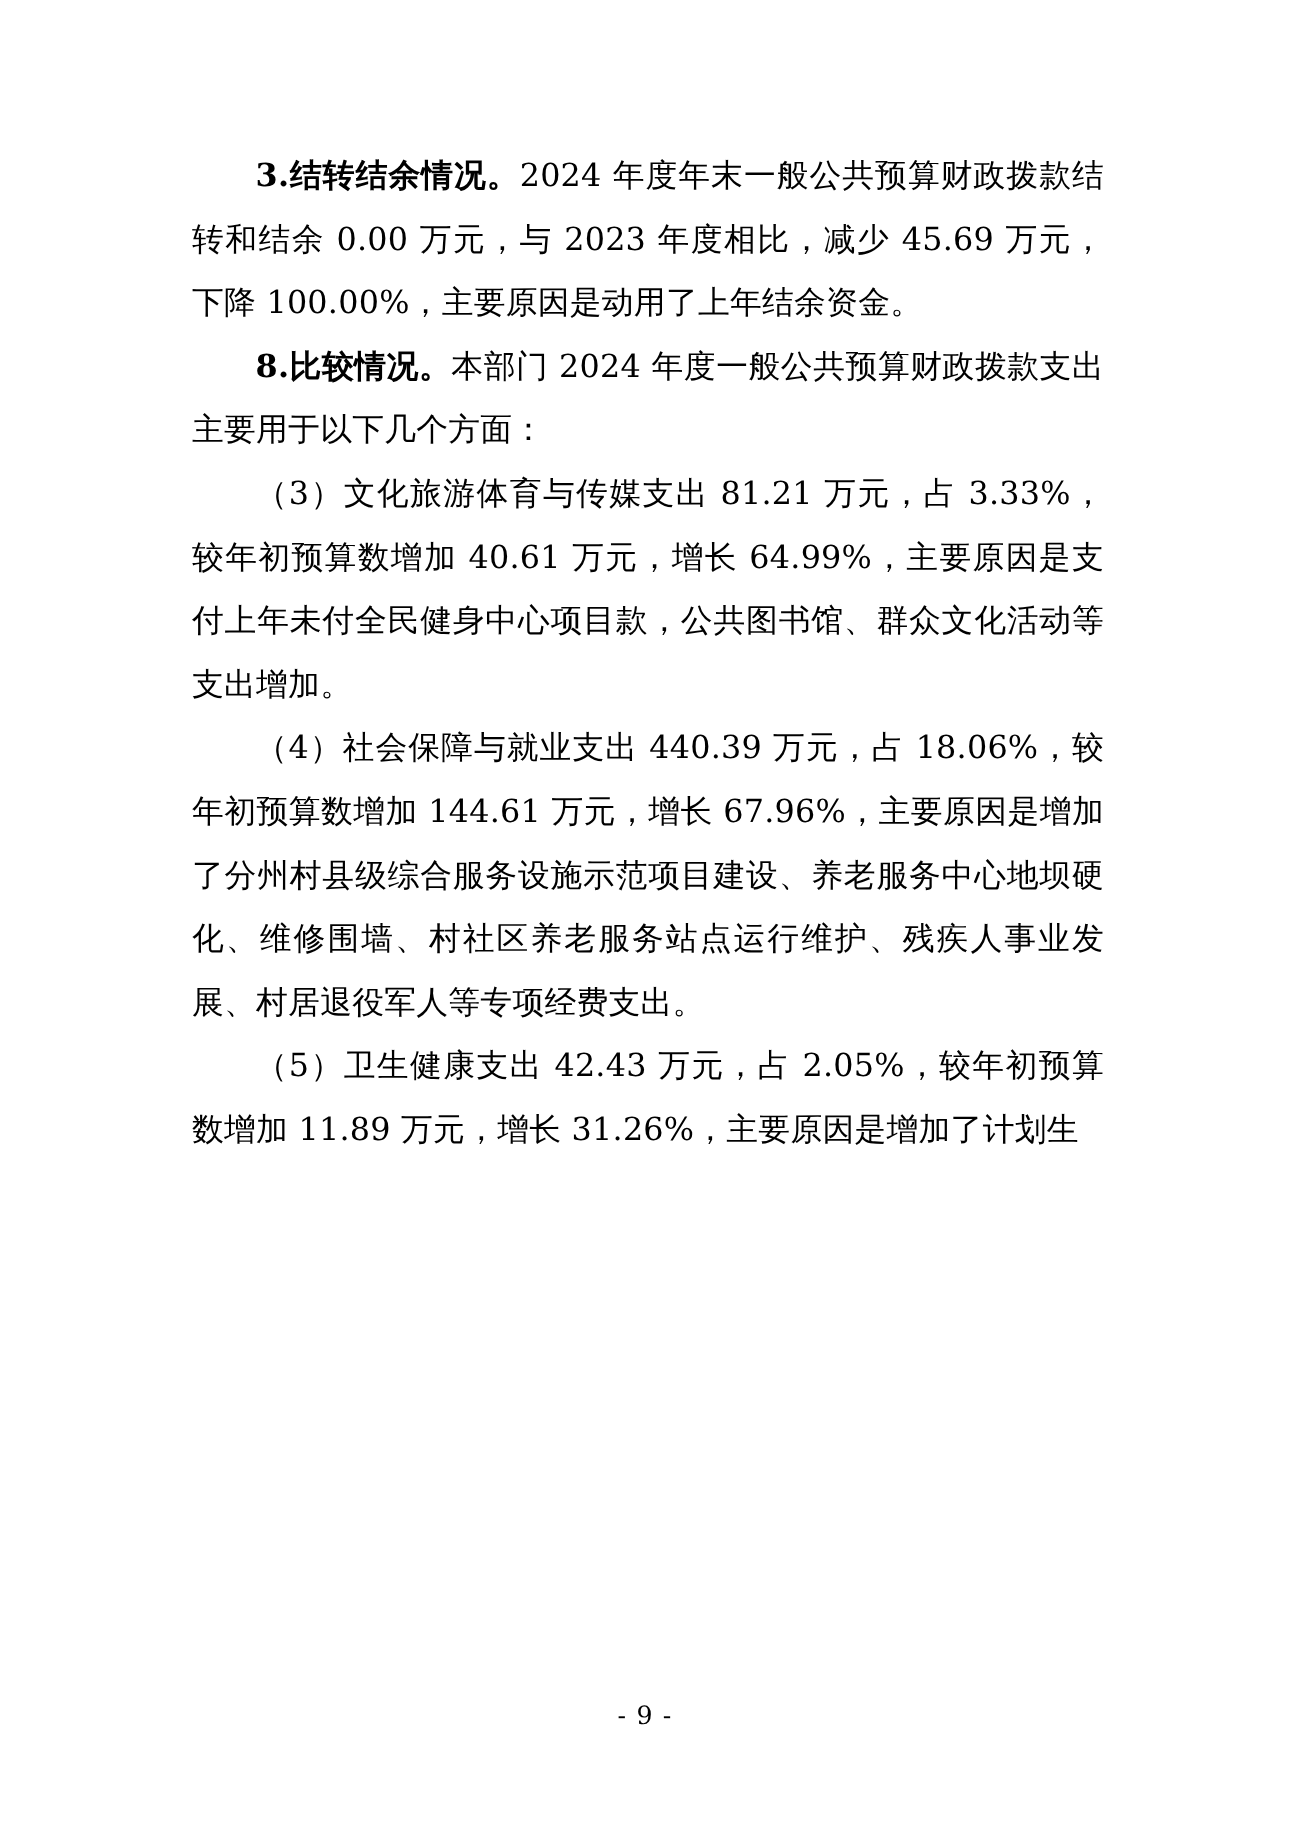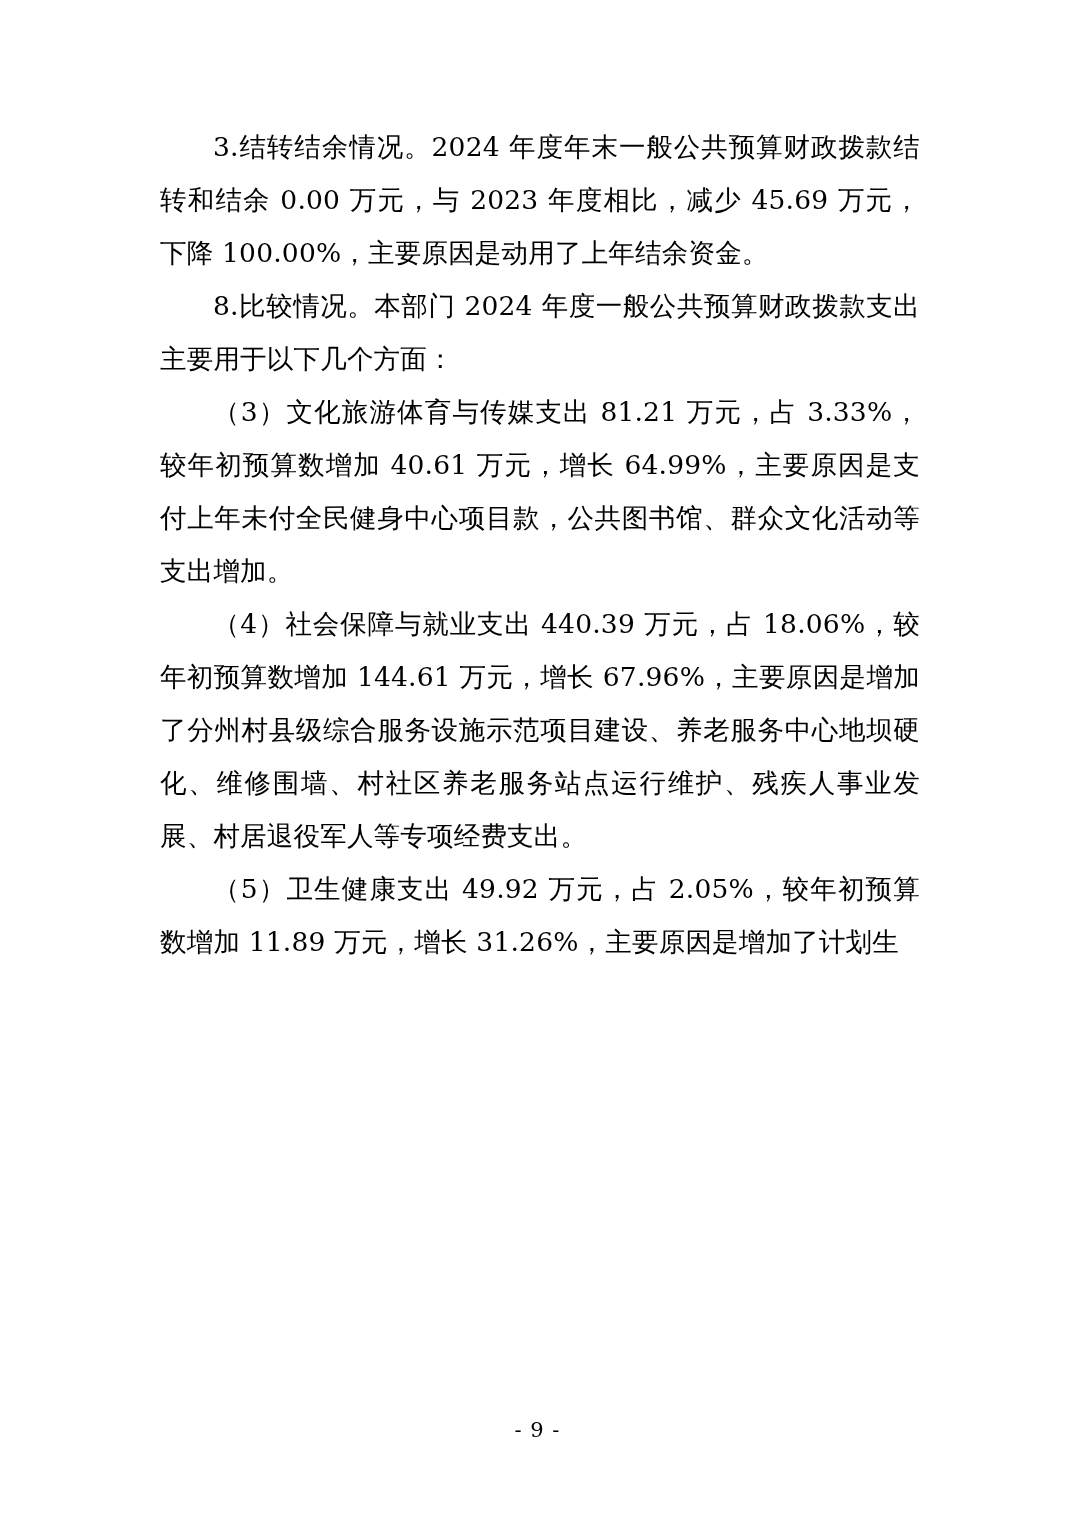--- a/index.html
+++ b/index.html
@@ -34,7 +34,7 @@
     word-break: break-all;
   }
   .para .lead {
-    font-weight: 400;
+    font-weight: 700;
   }
   .footer {
     position: absolute;

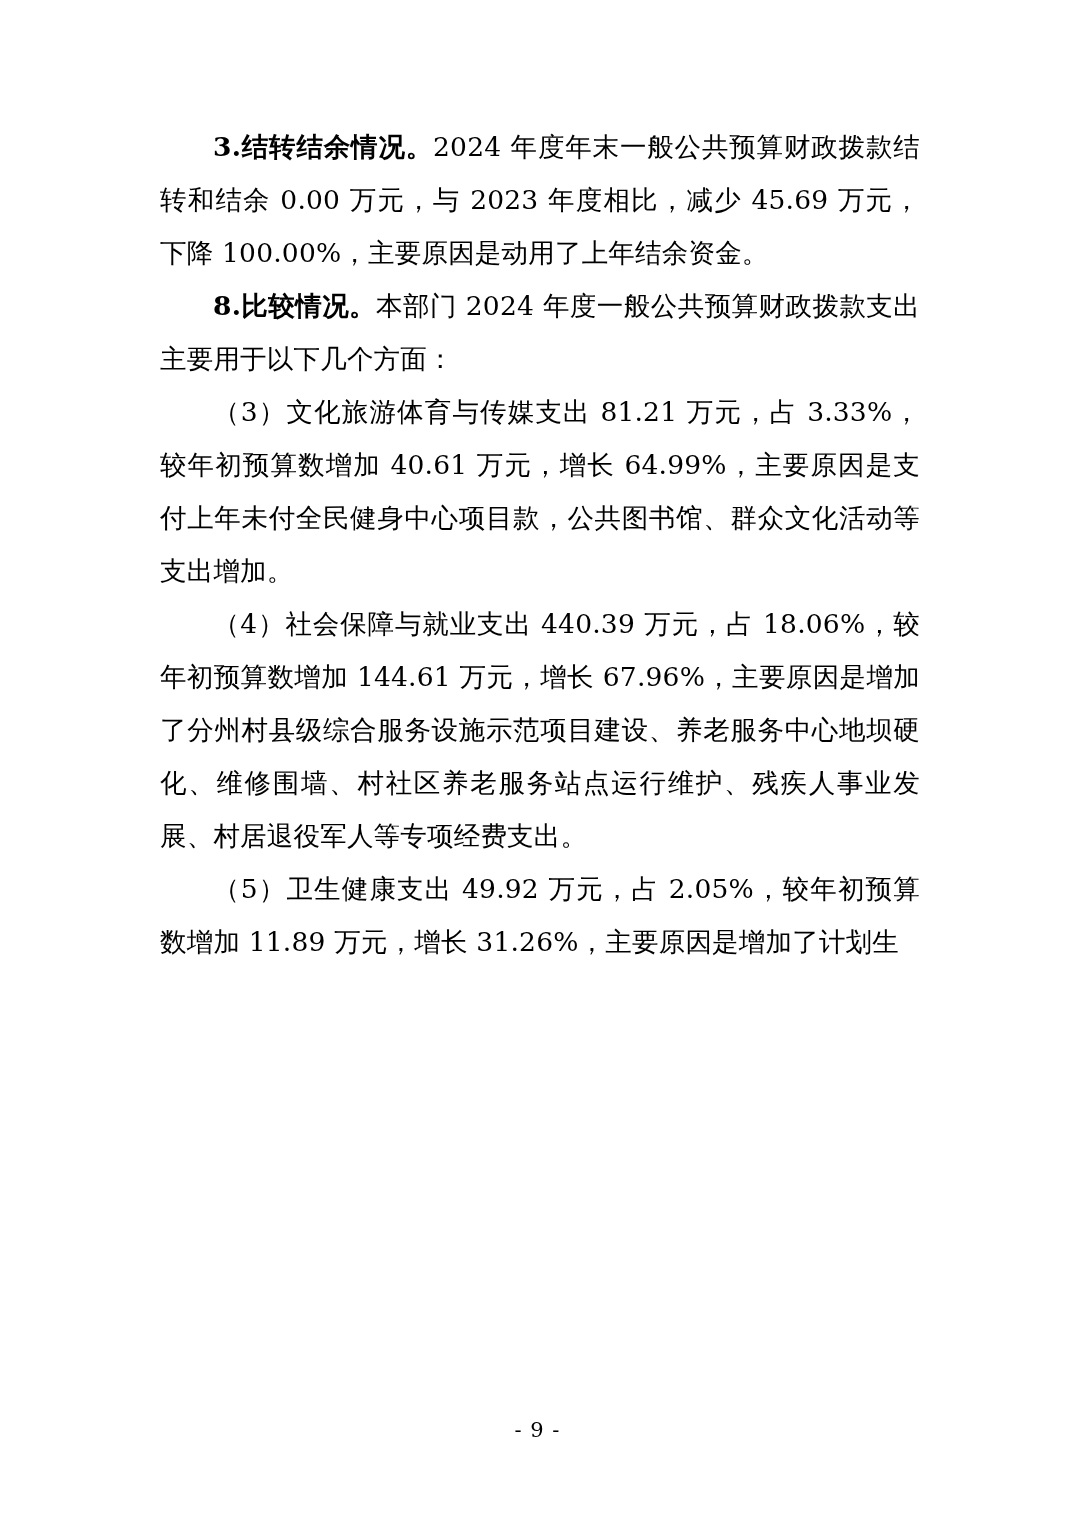--- a/index.html
+++ b/index.html
@@ -73,7 +73,7 @@
     </p>
 
     <p class="para">
-      <span>（5）卫生健康支出 49.92 万元，占 2.05%，较年初预算数增加 11.89 万元，增长 31.26%，主要原因是增加了计划生</span>
+      <span>（5）卫生健康支出 42.43 万元，占 2.05%，较年初预算数增加 11.89 万元，增长 31.26%，主要原因是增加了计划生</span>
     </p>
 
   </div>

